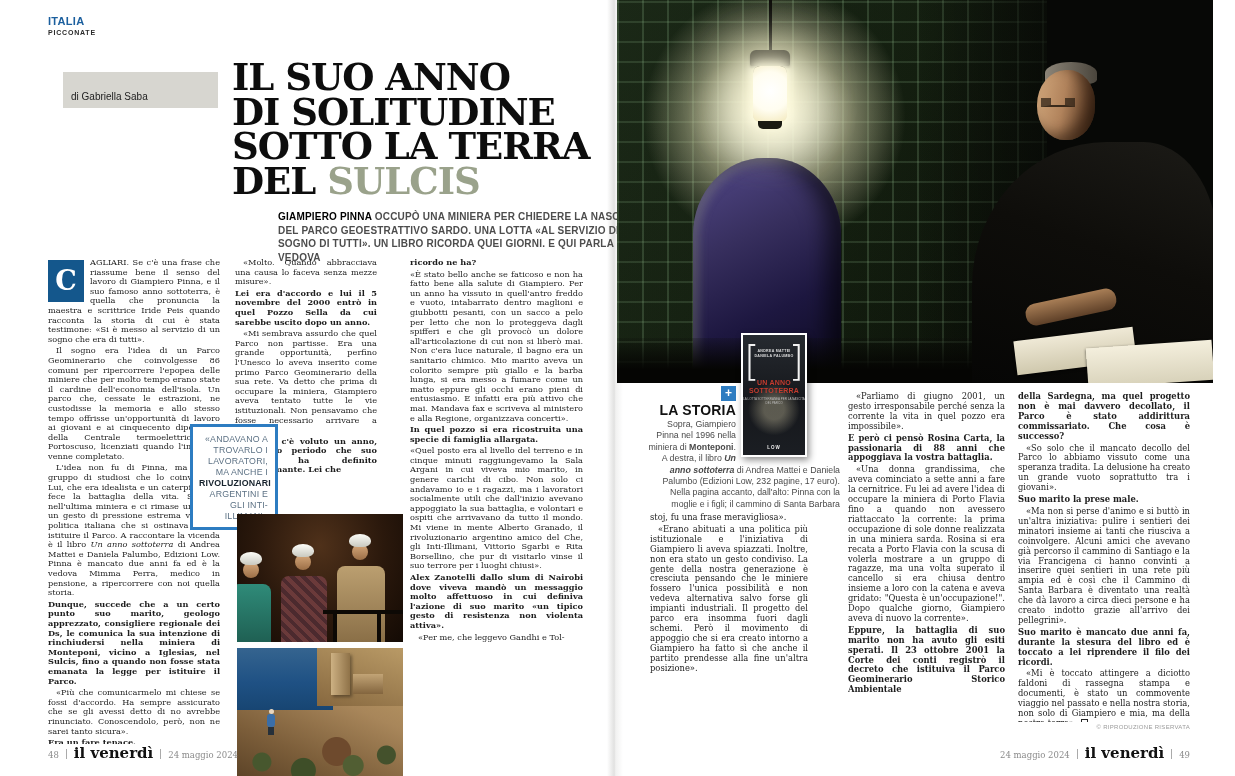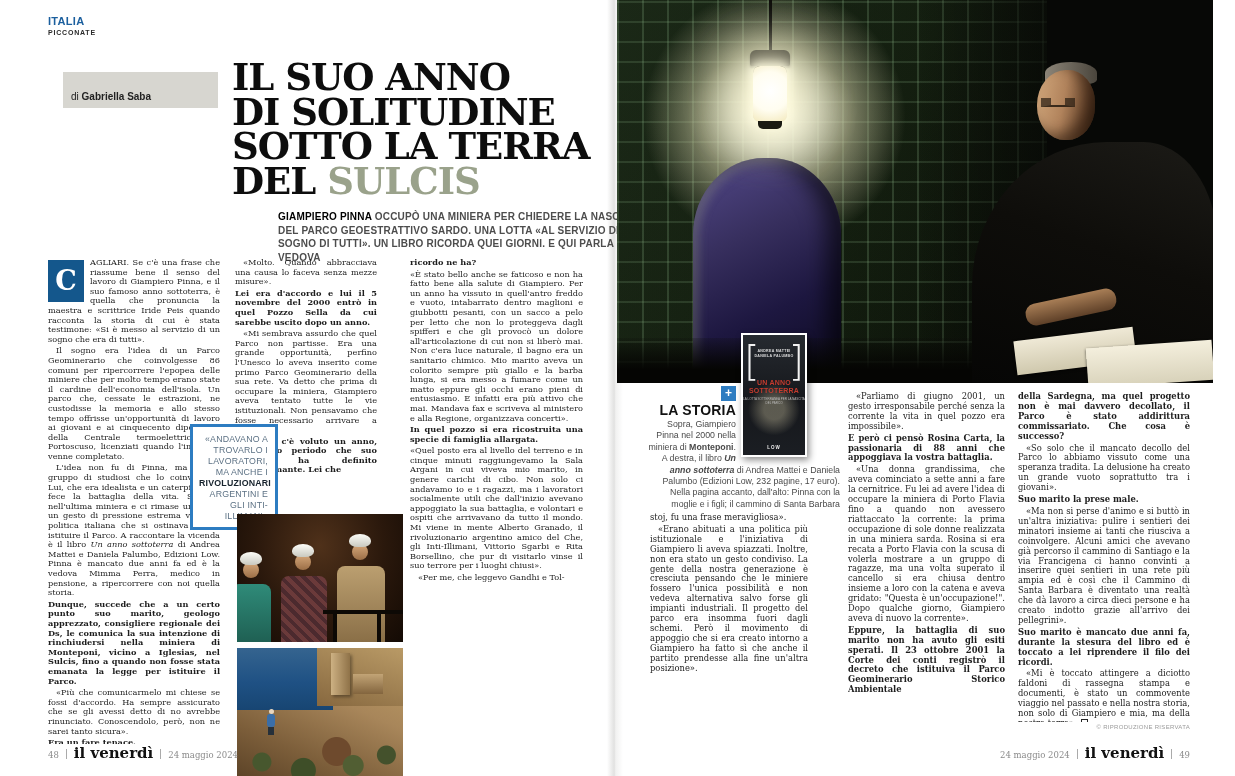--- a/index.html
+++ b/index.html
@@ -12,7 +12,7 @@
   .kicker-rub{font:bold 7px/9px "Liberation Sans",sans-serif;color:#2b2b2b;letter-spacing:.8px;}
   .byline-box{background:#d7d6d0;width:155px;height:36px;}
   .byline-text{position:absolute;left:8px;bottom:6px;font:10px "Liberation Sans",sans-serif;color:#222;}
-  .byline-text b{font-weight:bold;}
+  .byline-text b{font-weight:normal;}
   .headline{font:bold 37px/34.5px "DejaVu Serif",serif;color:#0d0d0d;letter-spacing:-1px;}
   .headline .accent{color:#9aa28b;}
   .standfirst{font:bold 10px/13.5px "Liberation Sans",sans-serif;color:#4d4d4d;letter-spacing:.2px;margin-left:44px;}

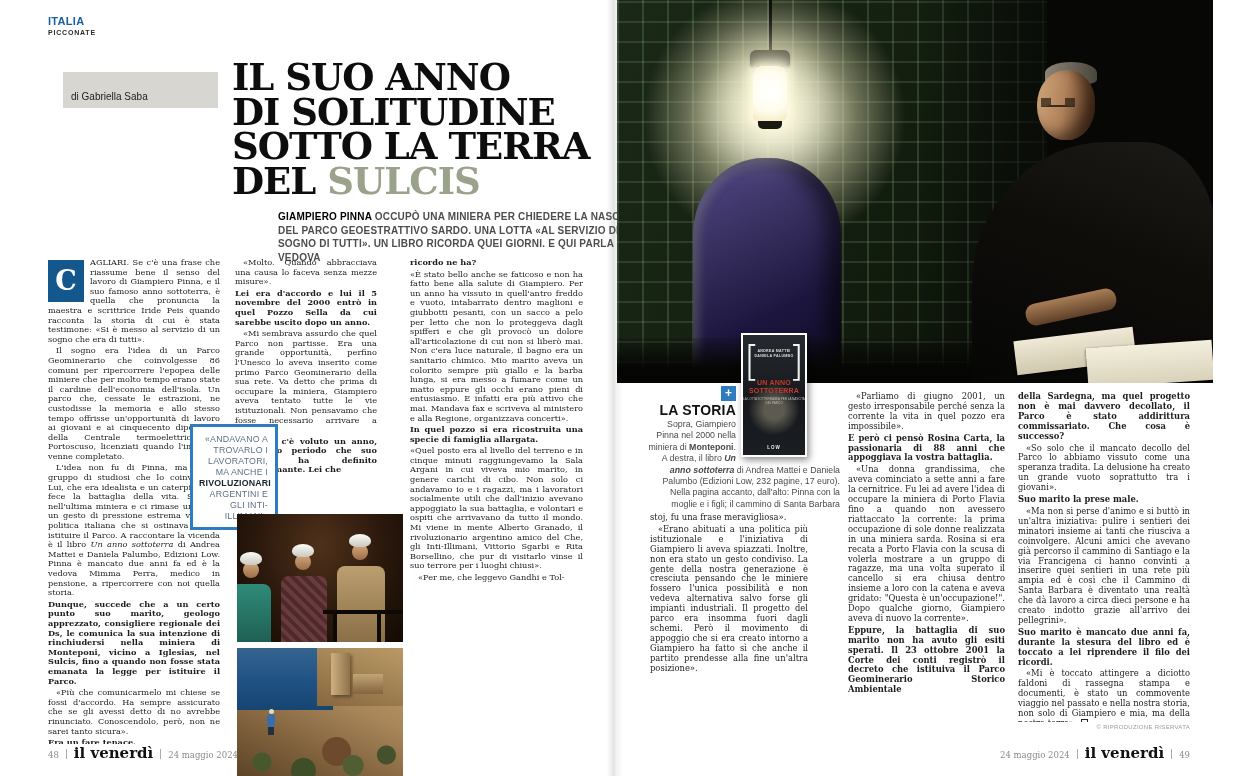--- a/index.html
+++ b/index.html
@@ -239,7 +239,7 @@
       <div class="cap-spacer"></div>
       <div><span class="plus-icon">+</span></div>
       <div class="cap-label">LA STORIA</div>
-      <span>Sopra, Giampiero Pinna nel 2000 nella miniera di </span><b>Monteponi</b><span>. A destra, il libro </span><b><i>Un anno sottoterra</i></b><span> di Andrea Mattei e Daniela Palumbo (Edizioni Low, 232 pagine, 17 euro). Nella pagina accanto, dall'alto: Pinna con la moglie e i figli; il cammino di Santa Barbara</span>
+      <span>Sopra, Giampiero Pinna nel 1996 nella miniera di </span><b>Monteponi</b><span>. A destra, il libro </span><b><i>Un anno sottoterra</i></b><span> di Andrea Mattei e Daniela Palumbo (Edizioni Low, 232 pagine, 17 euro). Nella pagina accanto, dall'alto: Pinna con la moglie e i figli; il cammino di Santa Barbara</span>
     </div>
 
     <div class="abs book" style="left:741px;top:333px;">

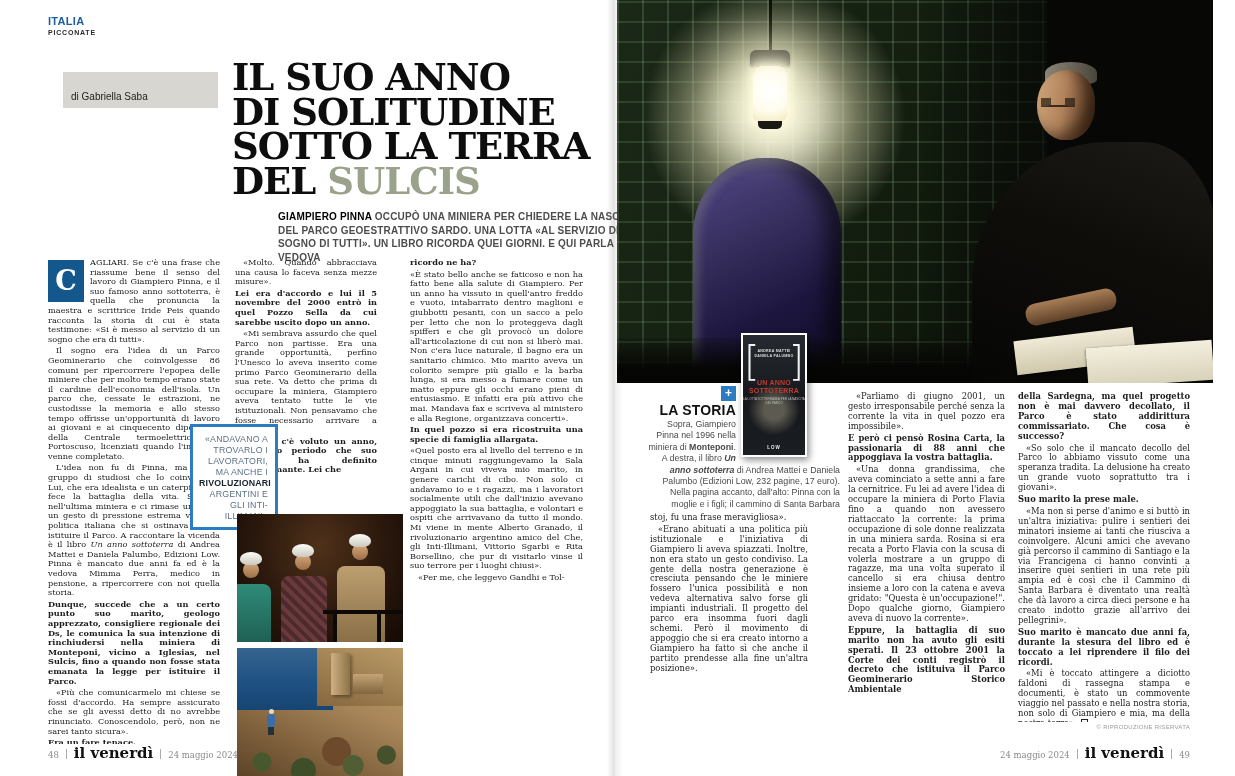--- a/index.html
+++ b/index.html
@@ -174,6 +174,7 @@
       <p class="body">«È stato bello anche se faticoso e non ha fatto bene alla salute di Giampiero. Per un anno ha vissuto in quell'antro freddo e vuoto, intabarrato dentro maglioni e giubbotti pesanti, con un sacco a pelo per letto che non lo proteggeva dagli spifferi e che gli provocò un dolore all'articolazione di cui non si liberò mai. Non c'era luce naturale, il bagno era un sanitario chimico. Mio marito aveva un colorito sempre più giallo e la barba lunga, si era messo a fumare come un matto eppure gli occhi erano pieni di entusiasmo. E infatti era più attivo che mai. Mandava fax e scriveva al ministero e alla Regione, organizzava concerti».</p>
       <p class="body q">In quel pozzo si era ricostruita una specie di famiglia allargata.</p>
       <p class="body">«Quel posto era al livello del terreno e in cinque minuti raggiungevamo la Sala Argani in cui viveva mio marito, in genere carichi di cibo. Non solo ci andavamo io e i ragazzi, ma i lavoratori socialmente utili che dall'inizio avevano appoggiato la sua battaglia, e volontari e ospiti che arrivavano da tutto il mondo. Mi viene in mente Alberto Granado, il rivoluzionario argentino amico del Che, gli Inti-Illimani, Vittorio Sgarbi e Rita Borsellino, che pur di visitarlo vinse il suo terrore per i luoghi chiusi».</p>
+      <p class="body q">Alex Zanotelli dallo slum di Nairobi dove viveva mandò un messaggio molto affettuoso in cui definiva l'azione di suo marito «un tipico gesto di resistenza non violenta attiva».</p>
       <p class="body ind">«Per me, che leggevo Gandhi e Tol-</p>
     </div>
 

